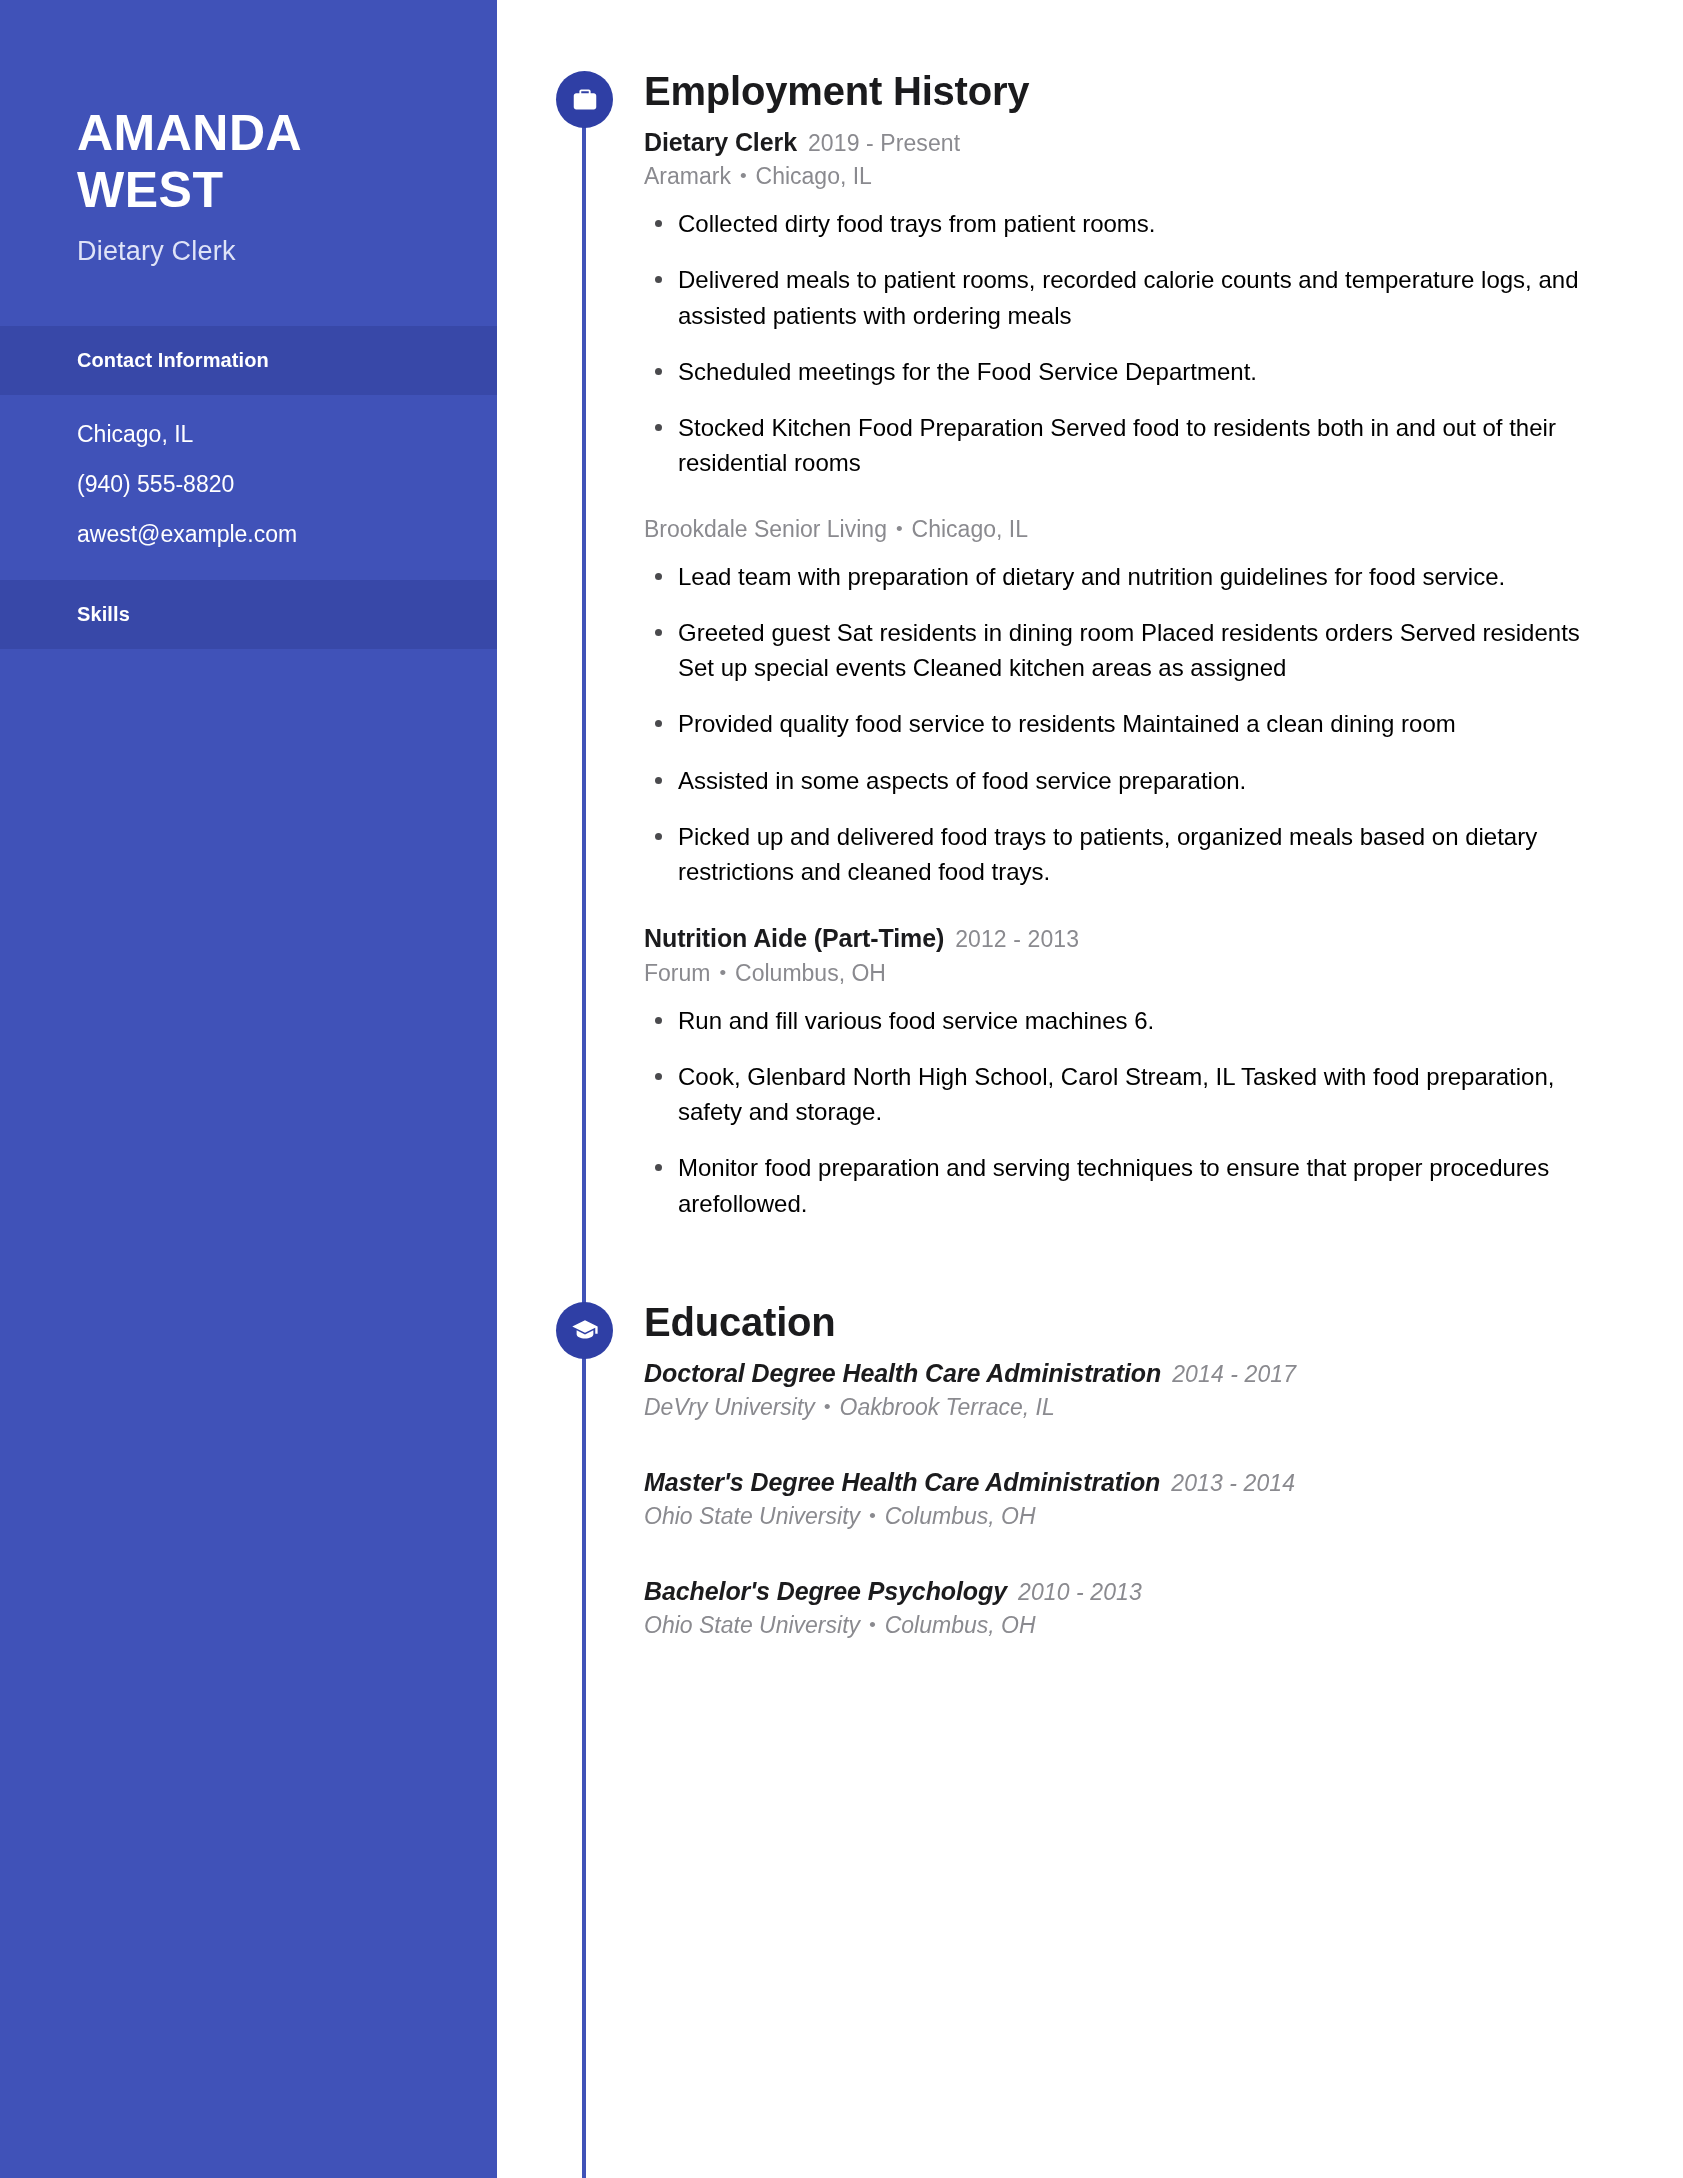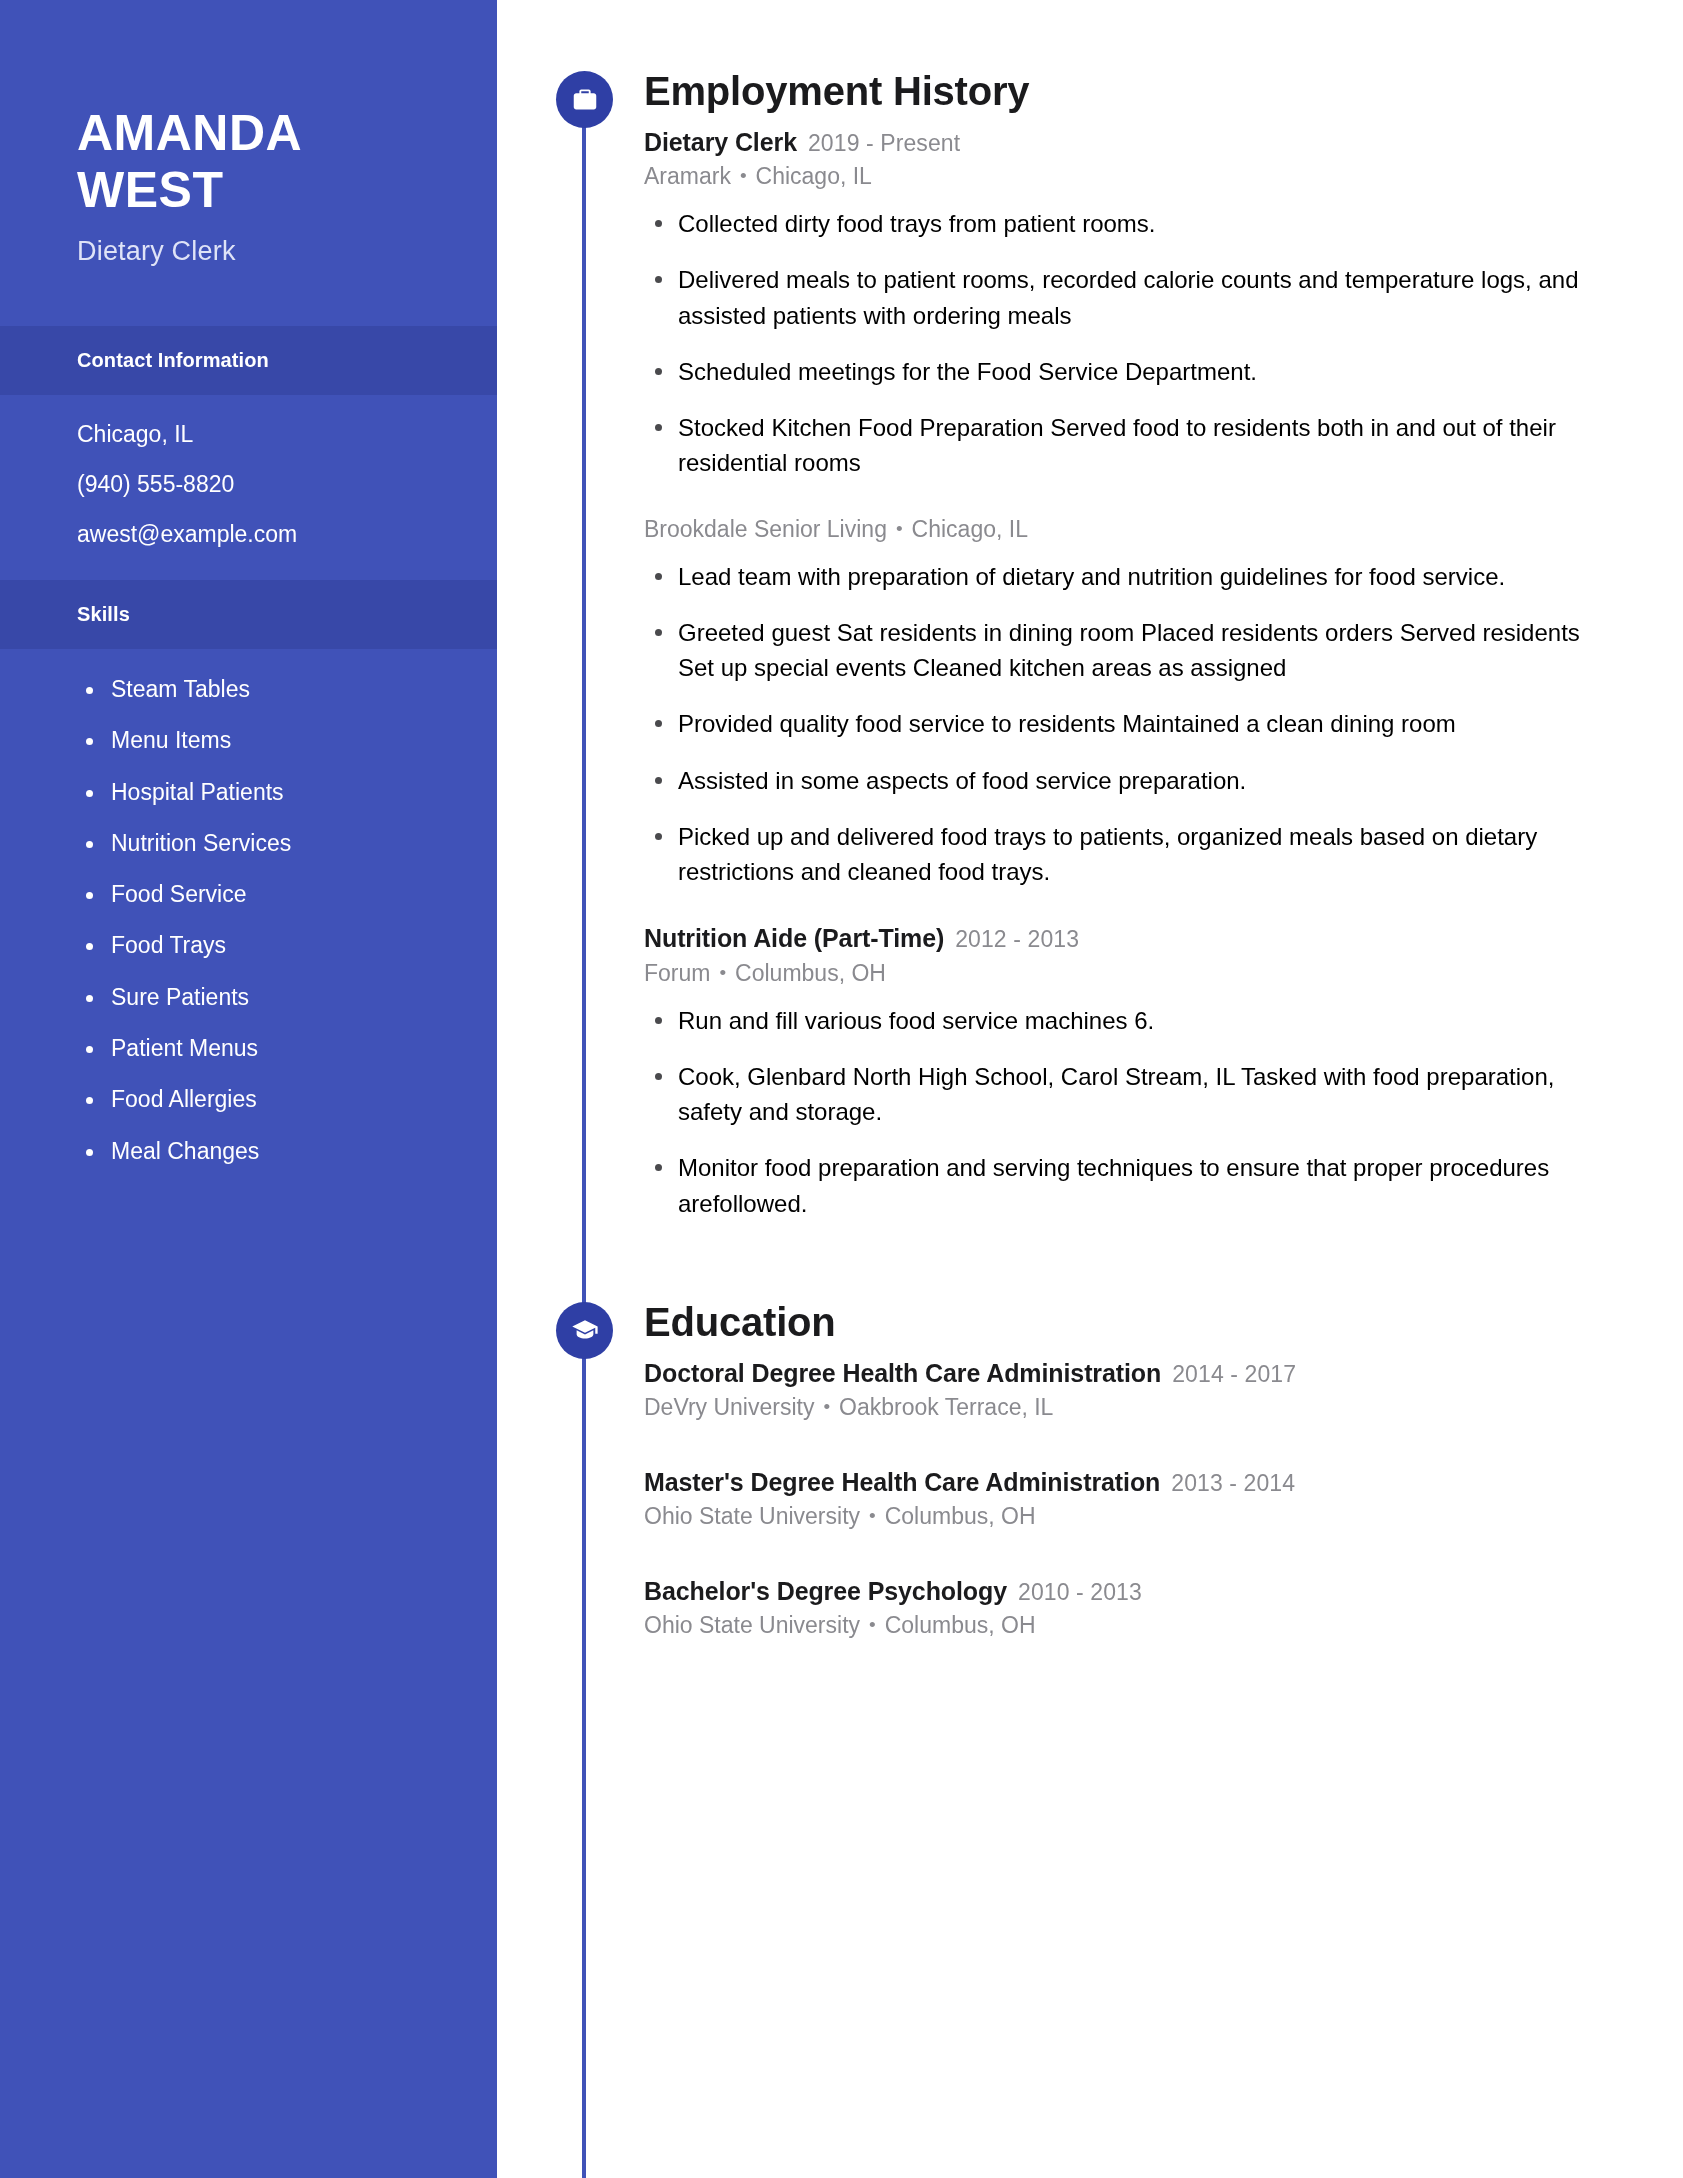--- a/index.html
+++ b/index.html
@@ -218,20 +218,6 @@
     </div>
 
     <div class="sb-section-head">Skills</div>
-    <div class="sb-section-body">
-      <ul class="skills-list">
-        <li>Steam Tables</li>
-        <li>Menu Items</li>
-        <li>Hospital Patients</li>
-        <li>Nutrition Services</li>
-        <li>Food Service</li>
-        <li>Food Trays</li>
-        <li>Sure Patients</li>
-        <li>Patient Menus</li>
-        <li>Food Allergies</li>
-        <li>Meal Changes</li>
-      </ul>
-    </div>
   </aside>
 
   <main class="main">

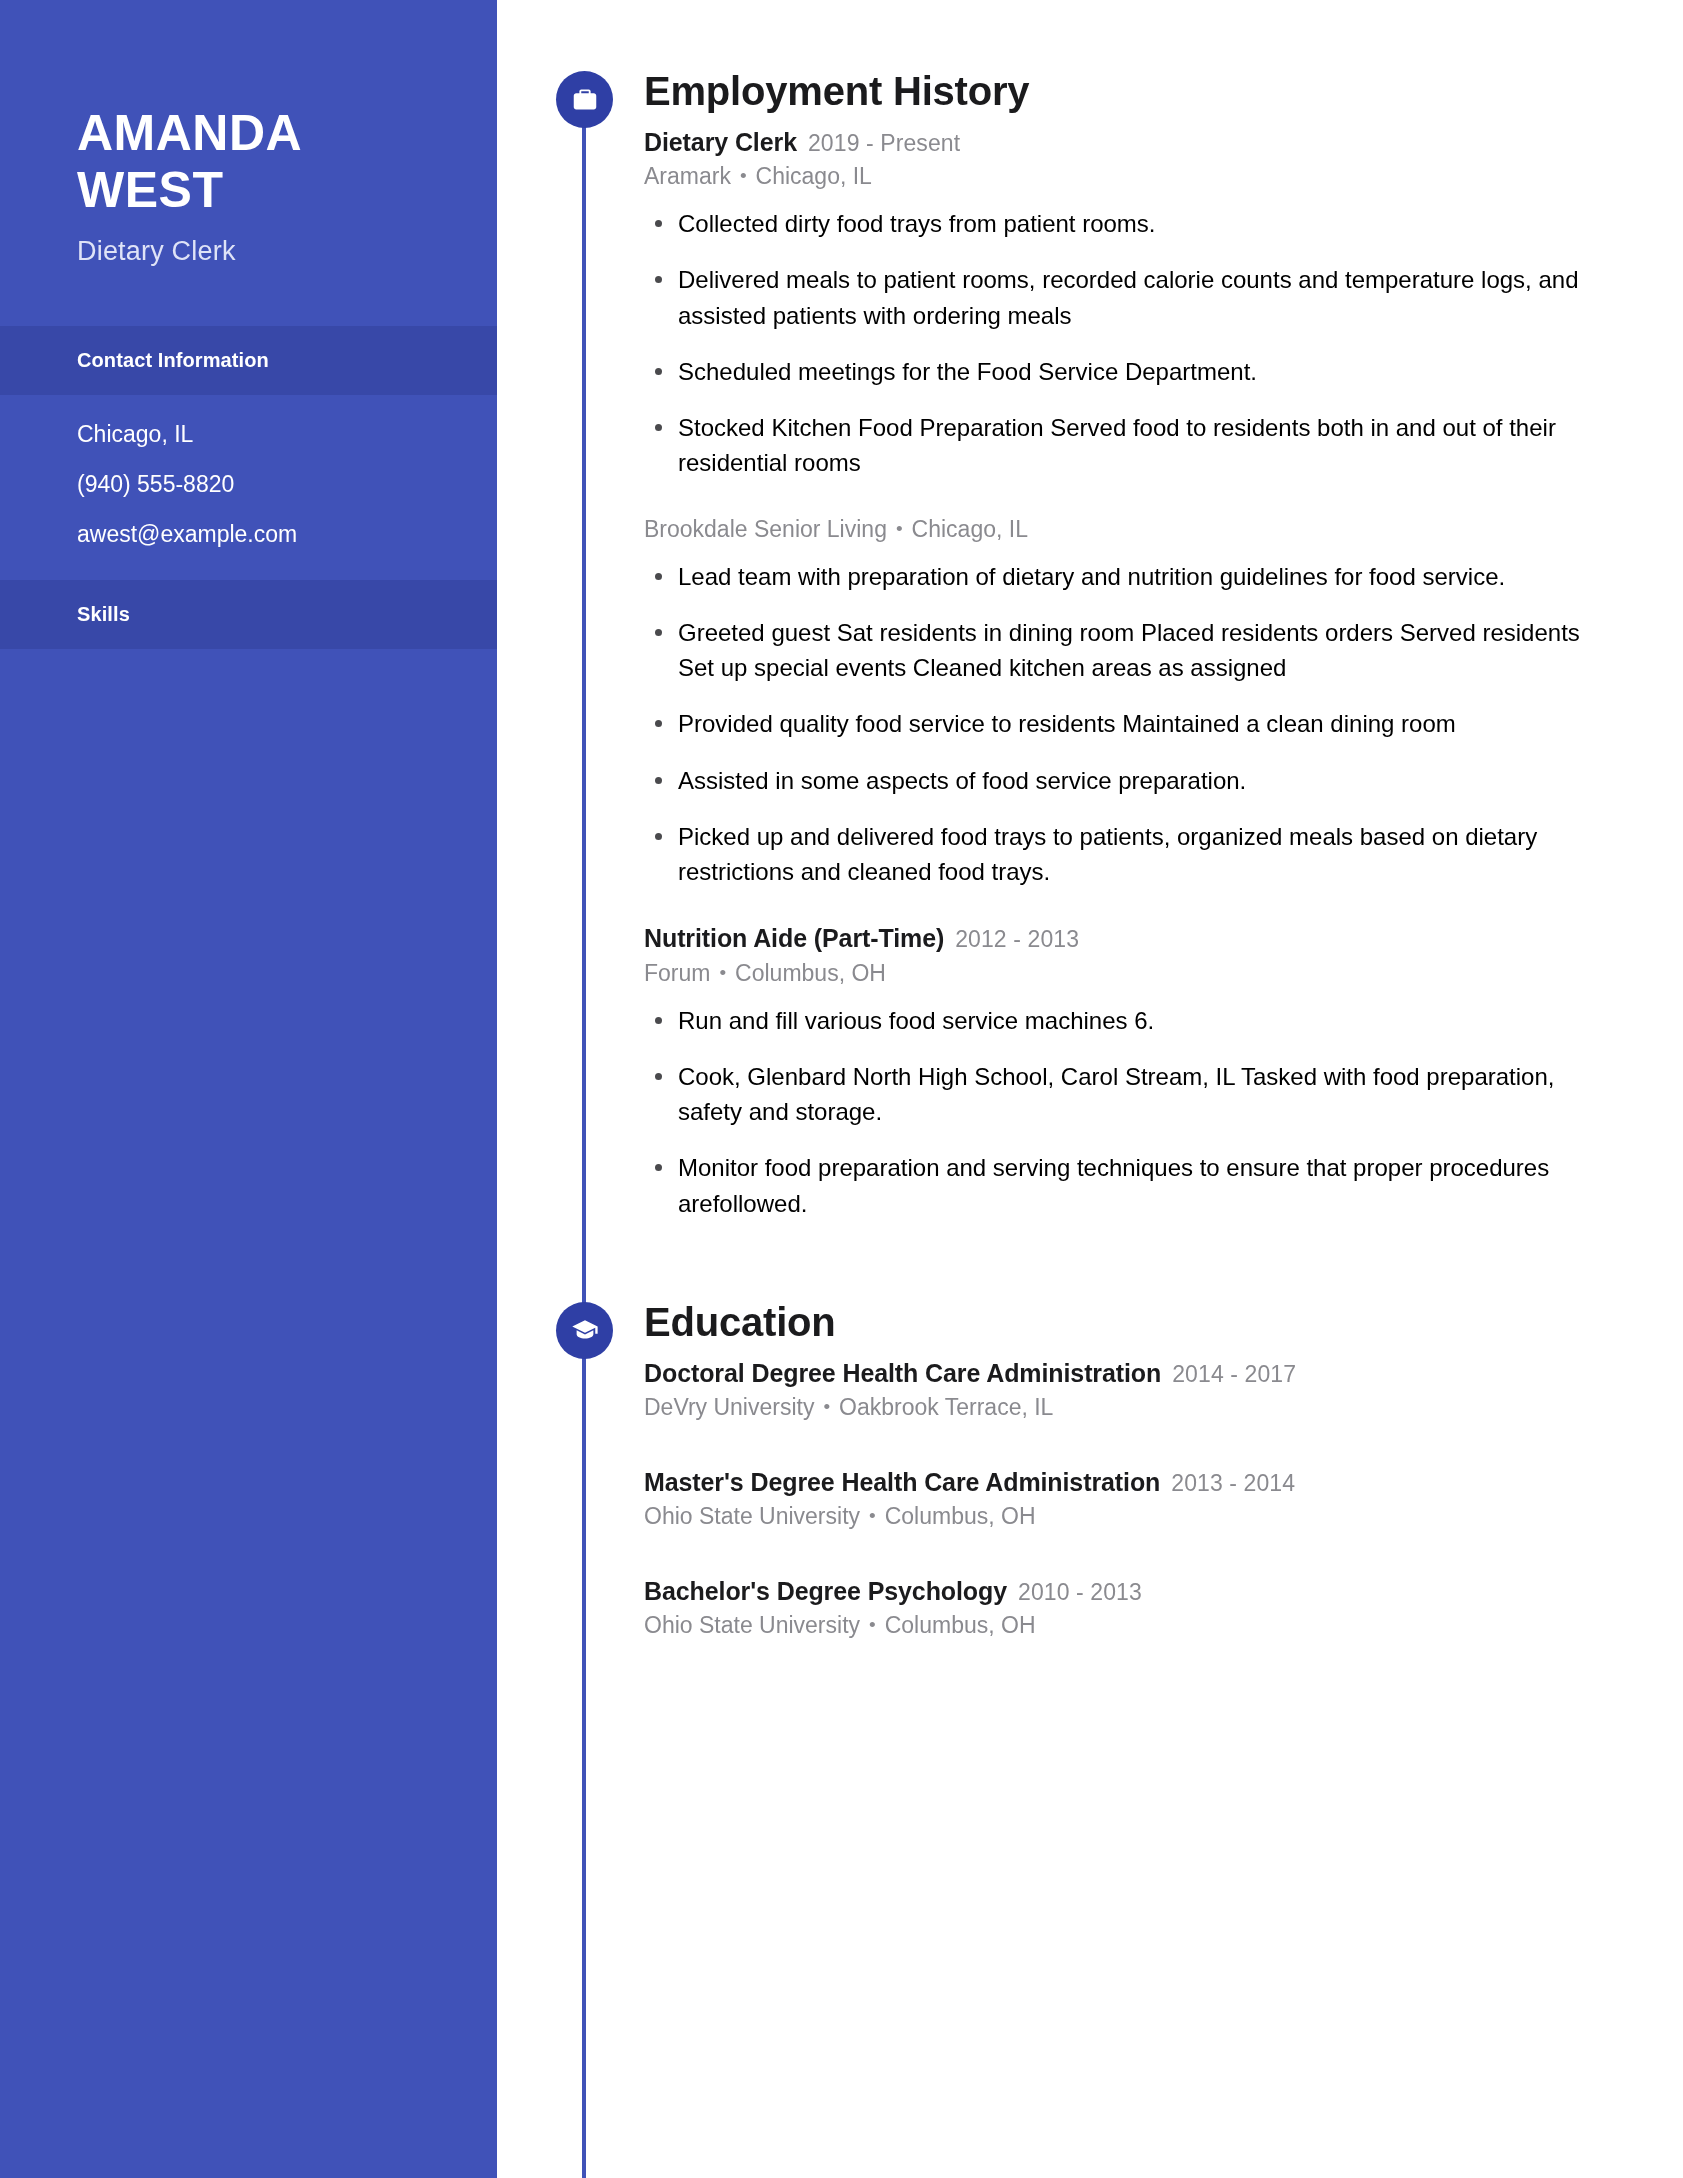--- a/index.html
+++ b/index.html
@@ -192,7 +192,7 @@
     background: #4a4a4d;
   }
   .entry-spaced { margin-top: 34px; }
-  .edu-entry { margin-bottom: 44px; }
+  .edu-entry { margin-bottom: 44px; font-style: italic; }
   .edu-entry:last-child { margin-bottom: 0; }
 </style>
 </head>

